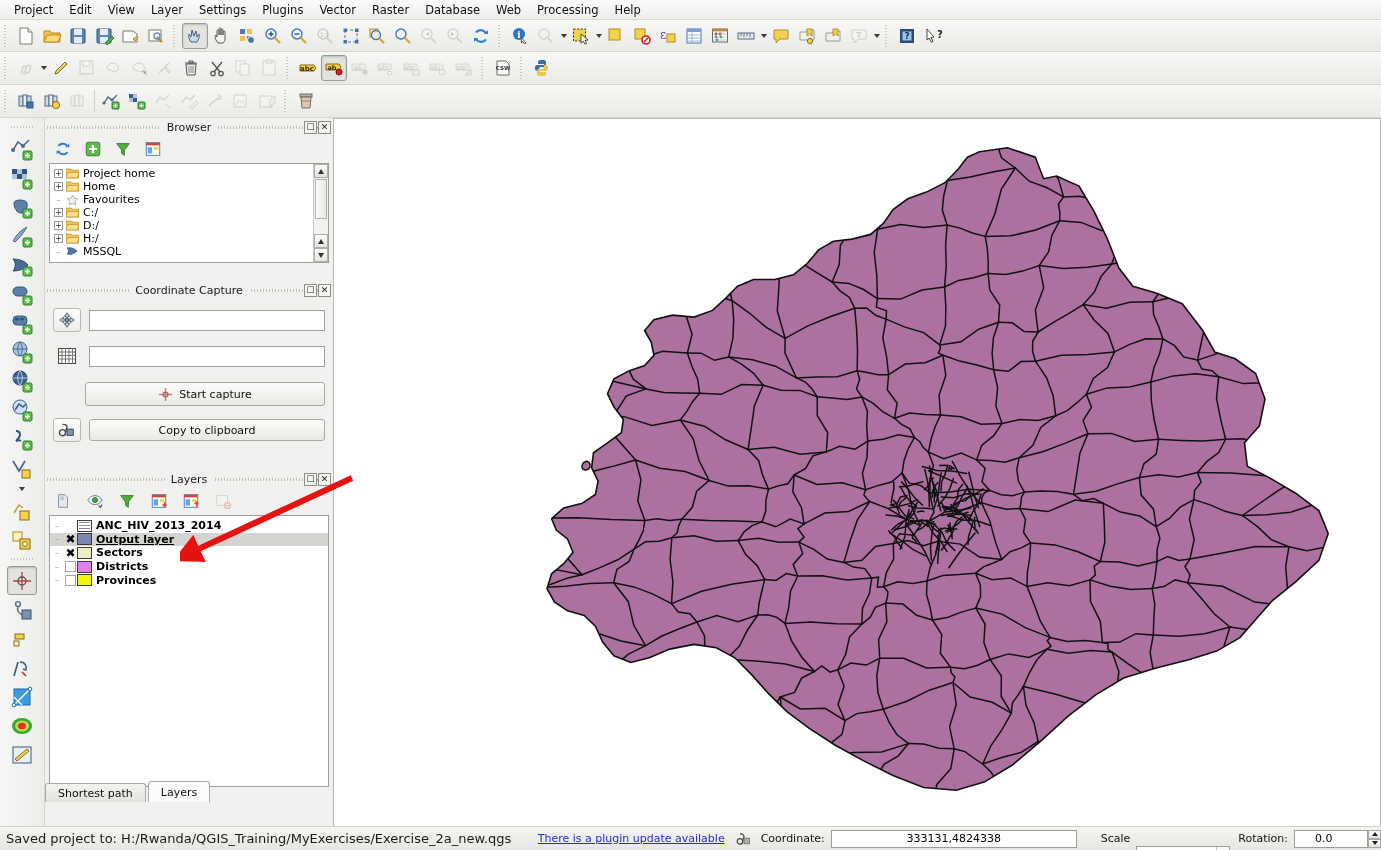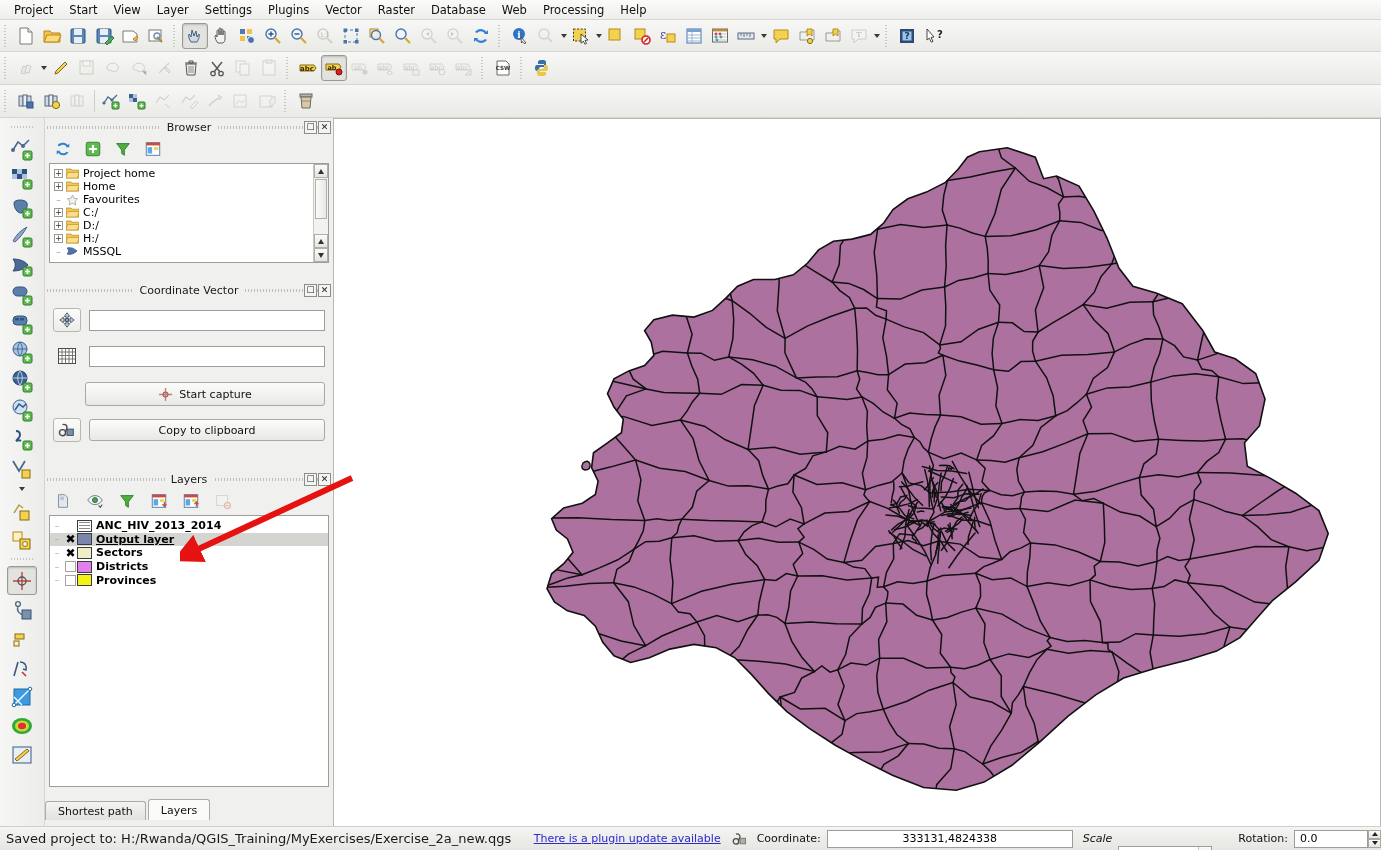--- a/index.html
+++ b/index.html
@@ -155,7 +155,7 @@
 
   <div id="menubar">
       <div class="menu-item">Project</div>
-      <div class="menu-item">Start</div>
+      <div class="menu-item">Edit</div>
       <div class="menu-item">View</div>
       <div class="menu-item">Layer</div>
       <div class="menu-item">Settings</div>

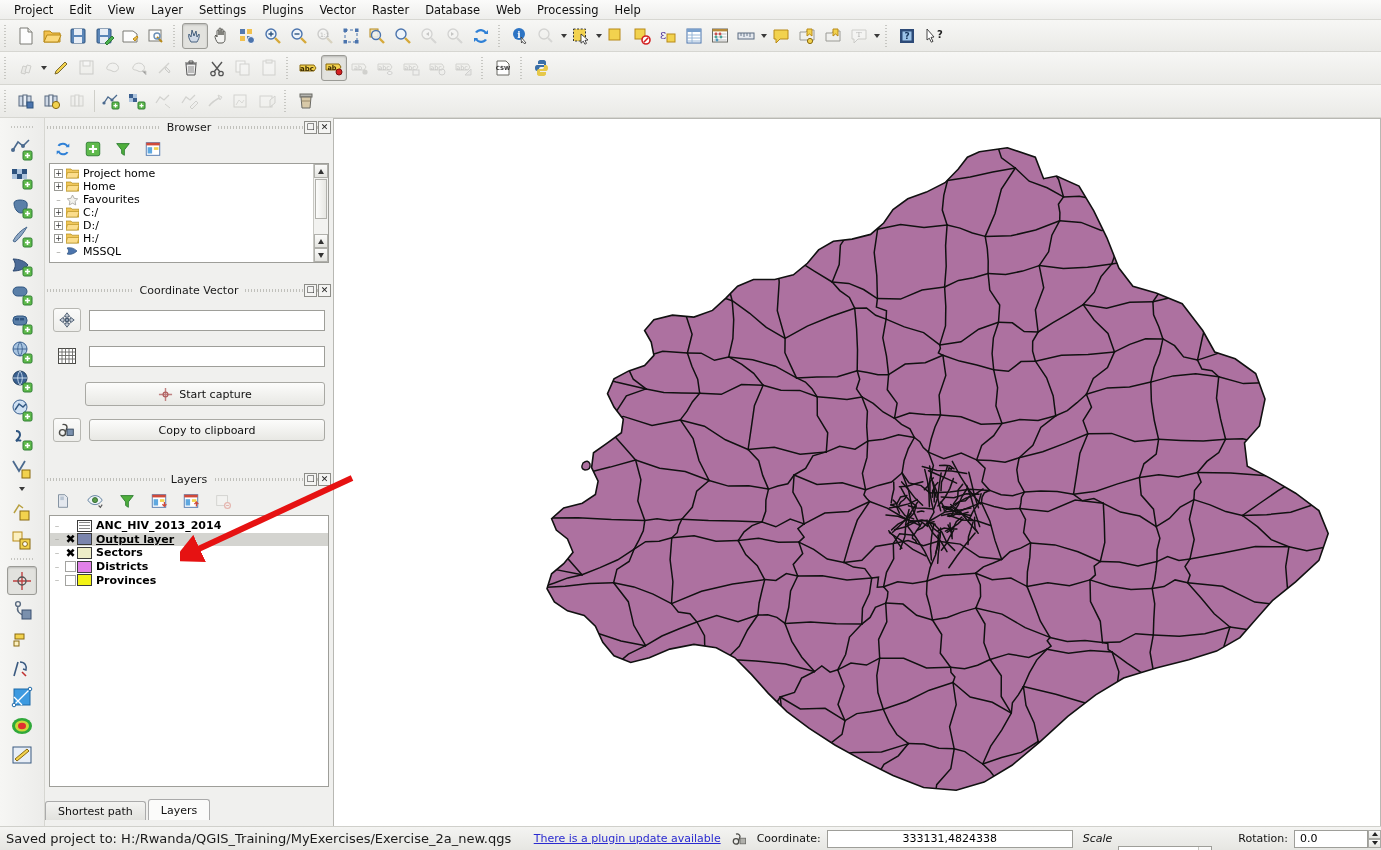--- a/index.html
+++ b/index.html
@@ -901,7 +901,7 @@
   <div class="dock" style="top:283px;height:185px;">
     <div class="dock-title">
       <div class="dots"></div>
-      <div class="tlabel">Coordinate Vector</div>
+      <div class="tlabel">Coordinate Capture</div>
       <div class="dock-btns">
         <div class="dock-btn">☐</div>
         <div class="dock-btn">✕</div>

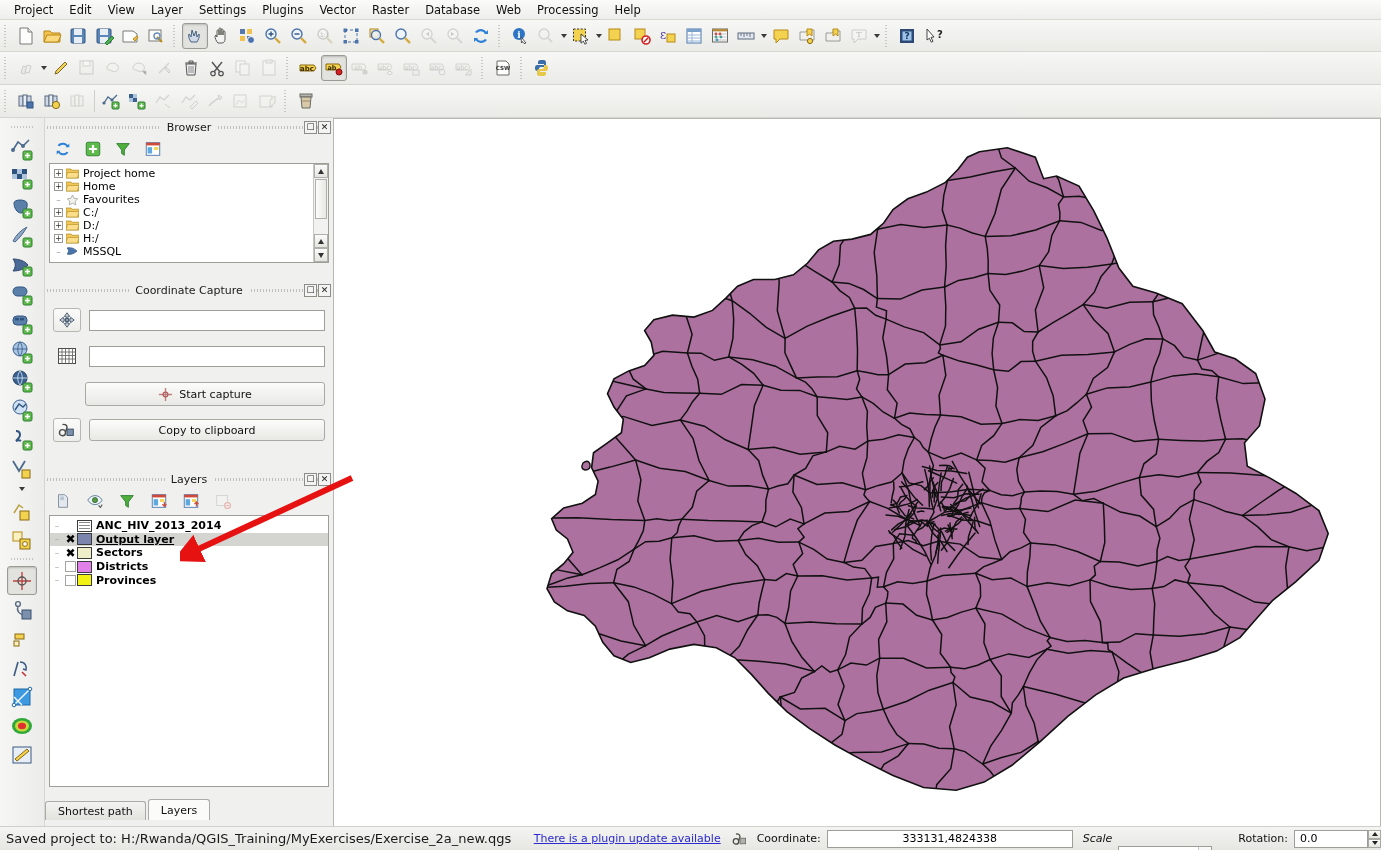--- a/index.html
+++ b/index.html
@@ -114,7 +114,7 @@
   .lname.u { text-decoration:underline;}
 
   
-  #paneltabs { position:absolute; left:45px; top:796px; width:288px; height:24px; display:flex; align-items:flex-end; }
+  #paneltabs { position:absolute; left:45px; top:778px; width:288px; height:24px; display:flex; align-items:flex-end; }
   .ptab { height:19px; padding:0 12px; display:flex; align-items:center; font-size:11px;
      border:1px solid #aaa; border-bottom:none; border-radius:3px 3px 0 0;
      background:linear-gradient(#f3f3f1,#e2e2de); color:#111; cursor:default; margin-right:2px;}

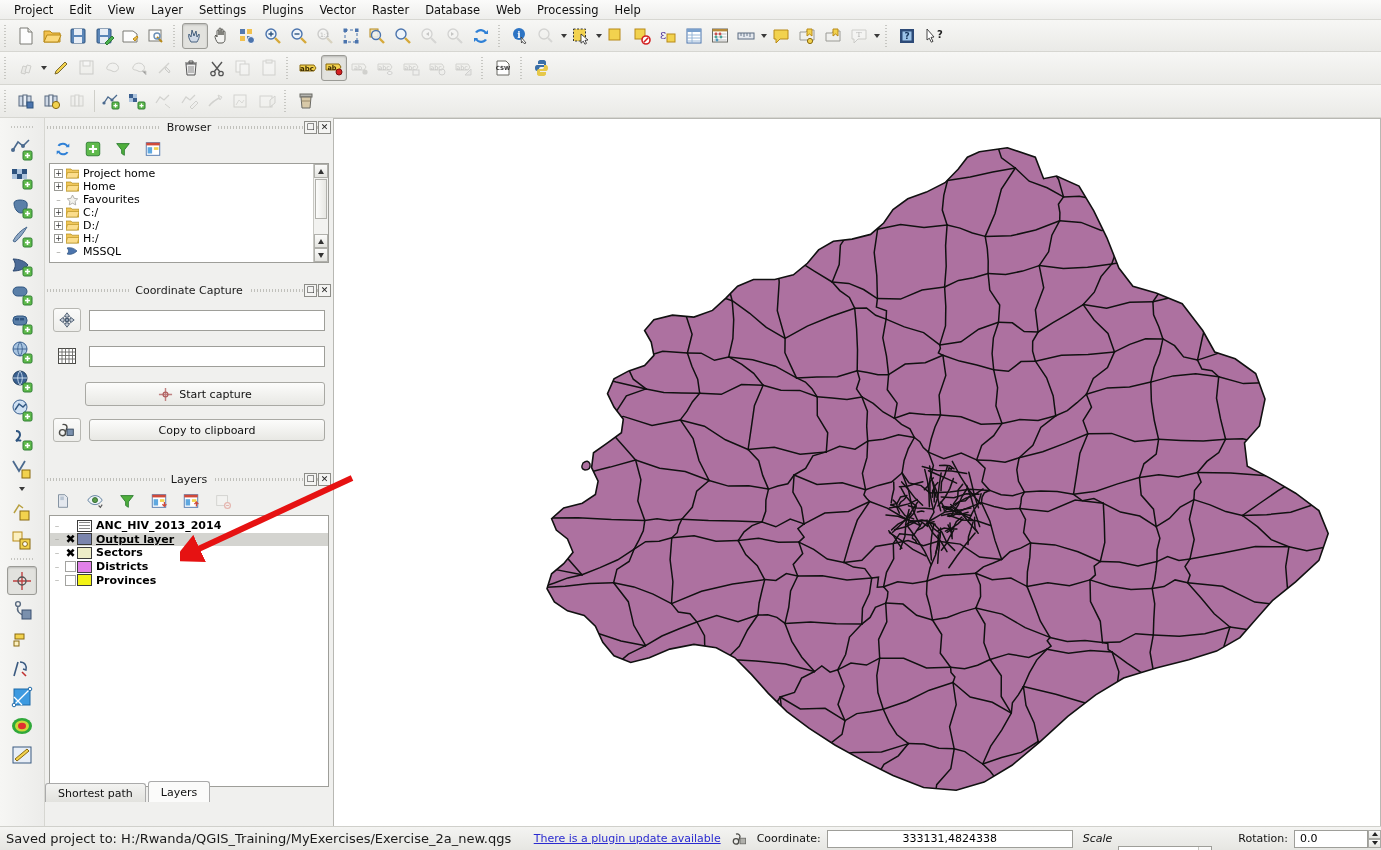--- a/index.html
+++ b/index.html
@@ -1739,7 +1739,7 @@
     <div class="st-field" style="width:246px;">
       <span>333131,4824338</span>
     </div>
-    <div class="st-label" style="margin-left:10px;font-style:italic;">Scale</div>
+    <div class="st-label" style="margin-left:24px;">Scale</div>
     <div class="st-combo" style="width:94px;">
       <span class="val">1:1,196,570</span>
       <span class="arw"></span>

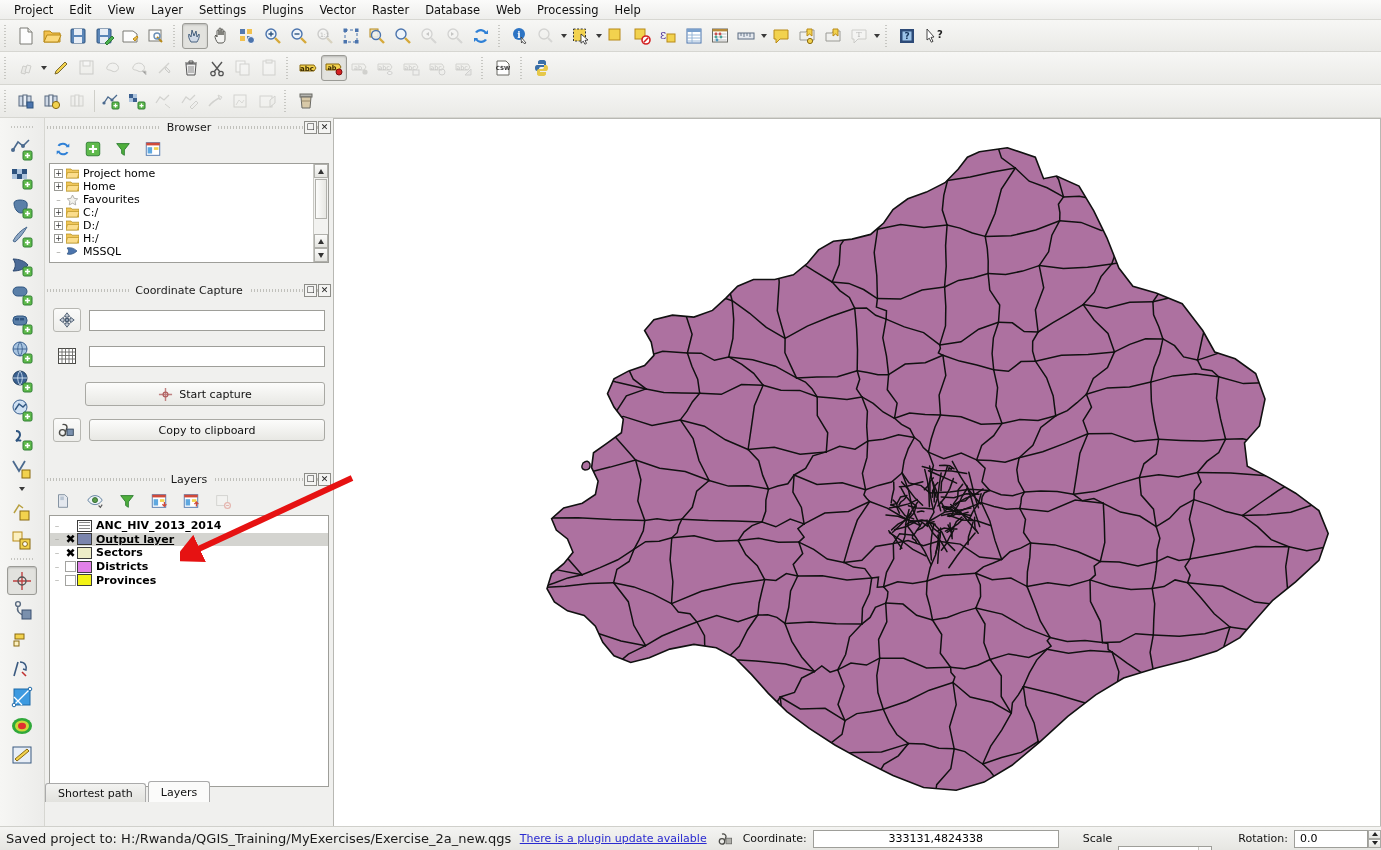--- a/index.html
+++ b/index.html
@@ -1744,7 +1744,7 @@
       <span class="val">1:1,196,570</span>
       <span class="arw"></span>
     </div>
-    <div class="st-label" style="margin-left:26px;">Rotation:</div>
+    <div class="st-label" style="margin-left:8px;">Rotation:</div>
     <div class="st-field" style="width:74px;justify-content:flex-start;padding-left:5px;">
       <span>0.0</span>
     </div>

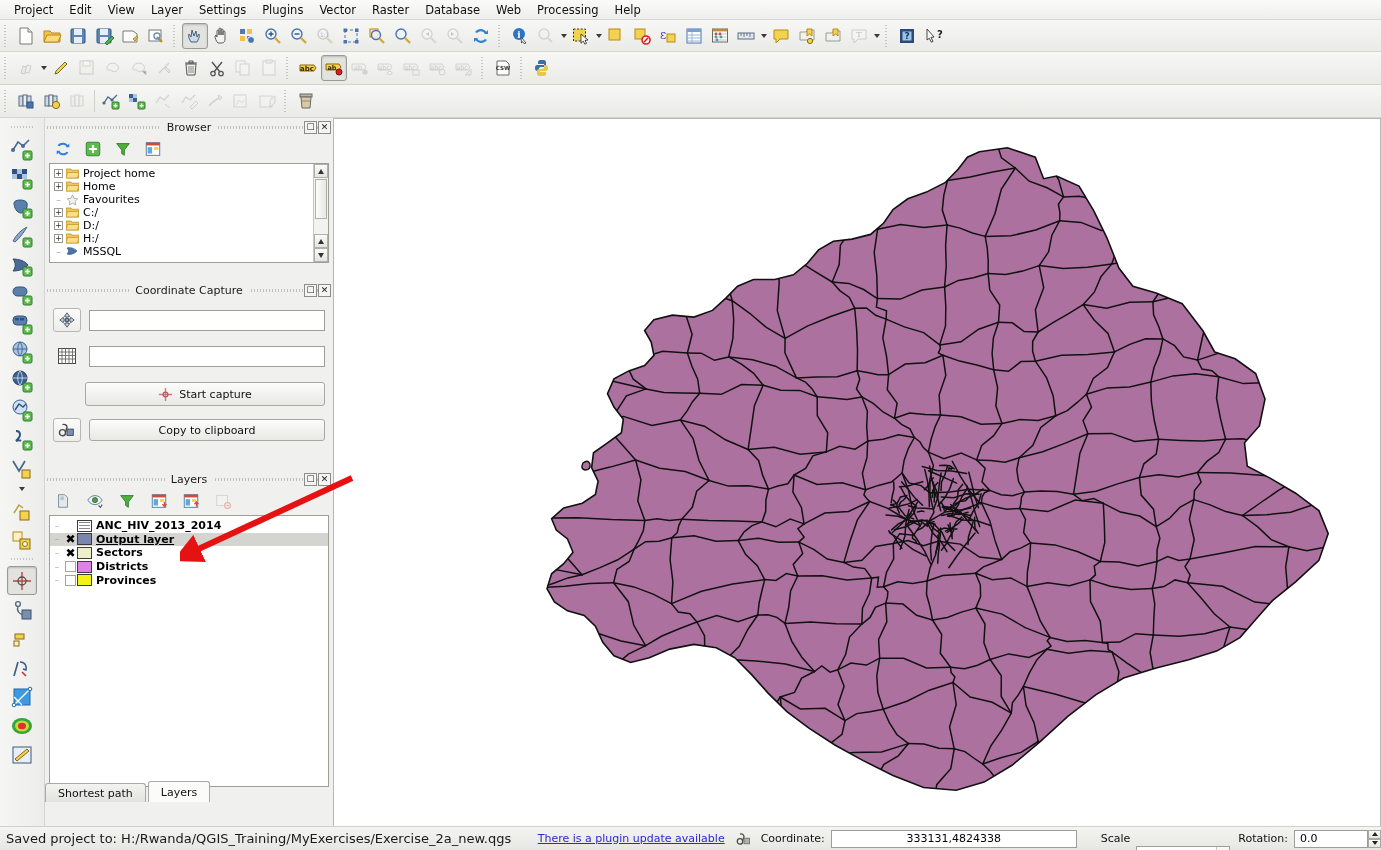--- a/index.html
+++ b/index.html
@@ -1745,7 +1745,7 @@
       <span class="arw"></span>
     </div>
     <div class="st-label" style="margin-left:8px;">Rotation:</div>
-    <div class="st-field" style="width:74px;justify-content:flex-start;padding-left:5px;">
+    <div class="st-field" style="width:74px;justify-content:flex-start;padding-left:20px;">
       <span>0.0</span>
     </div>
     <div class="spin">

